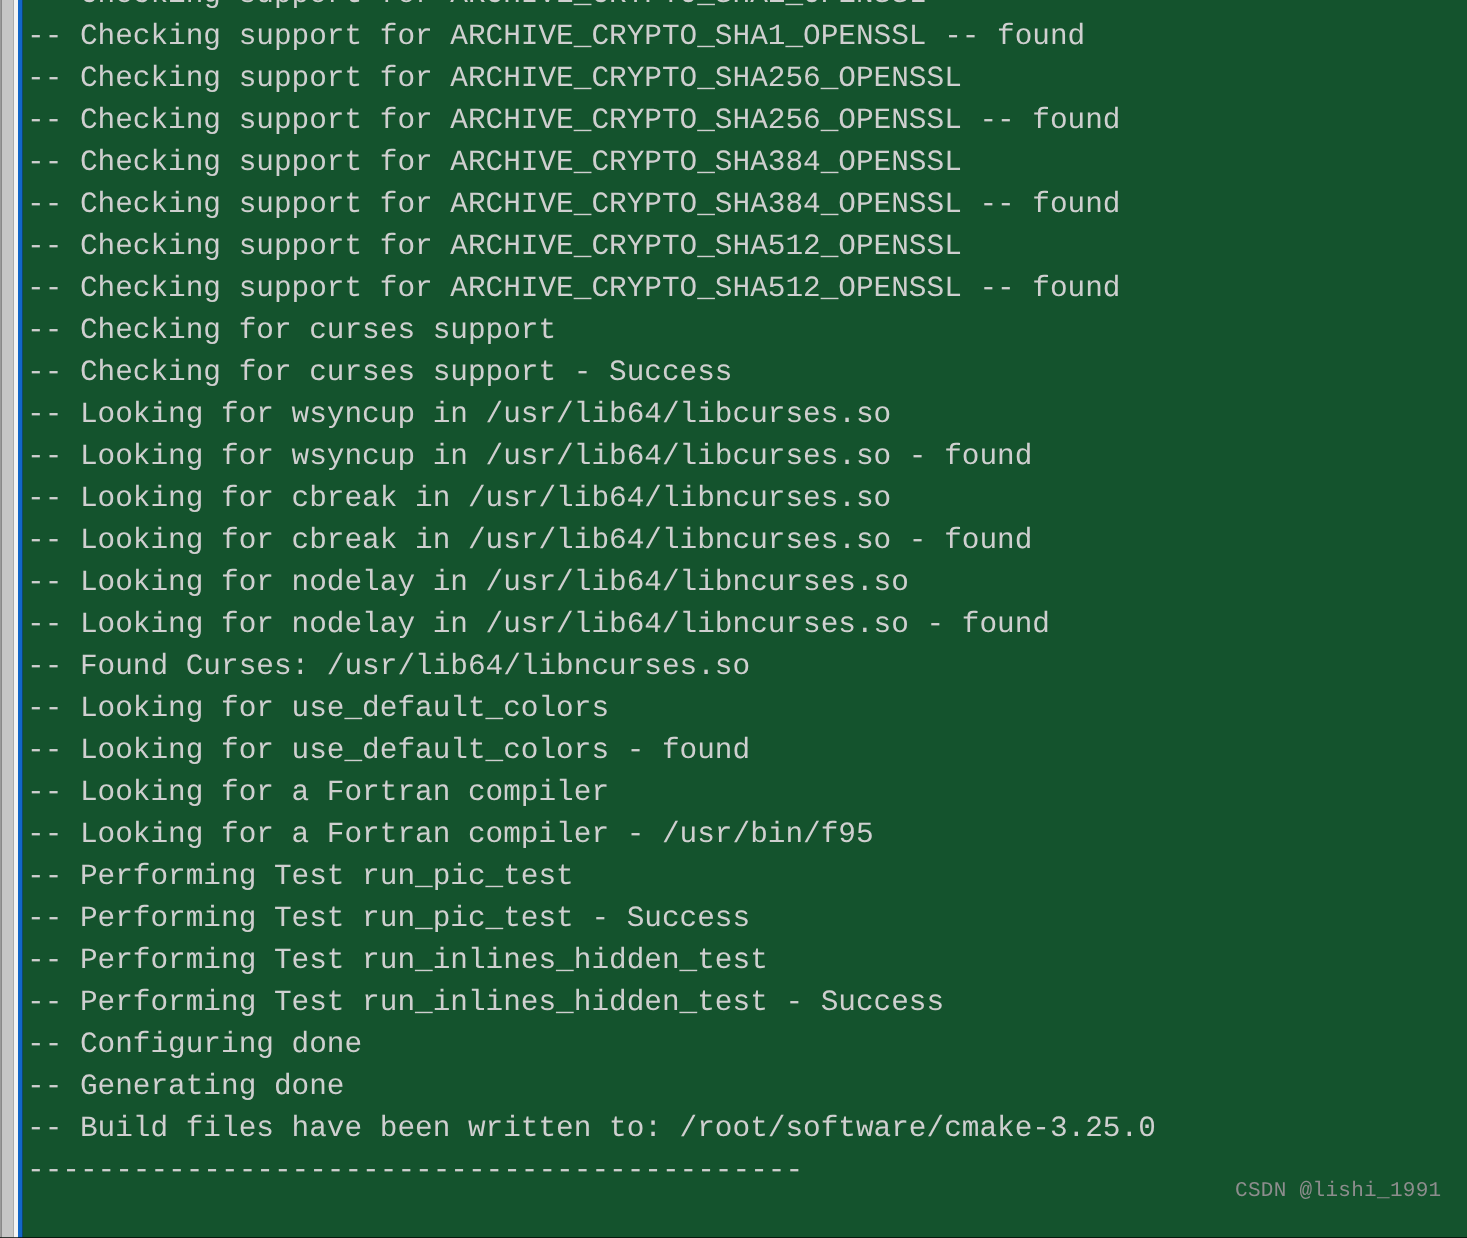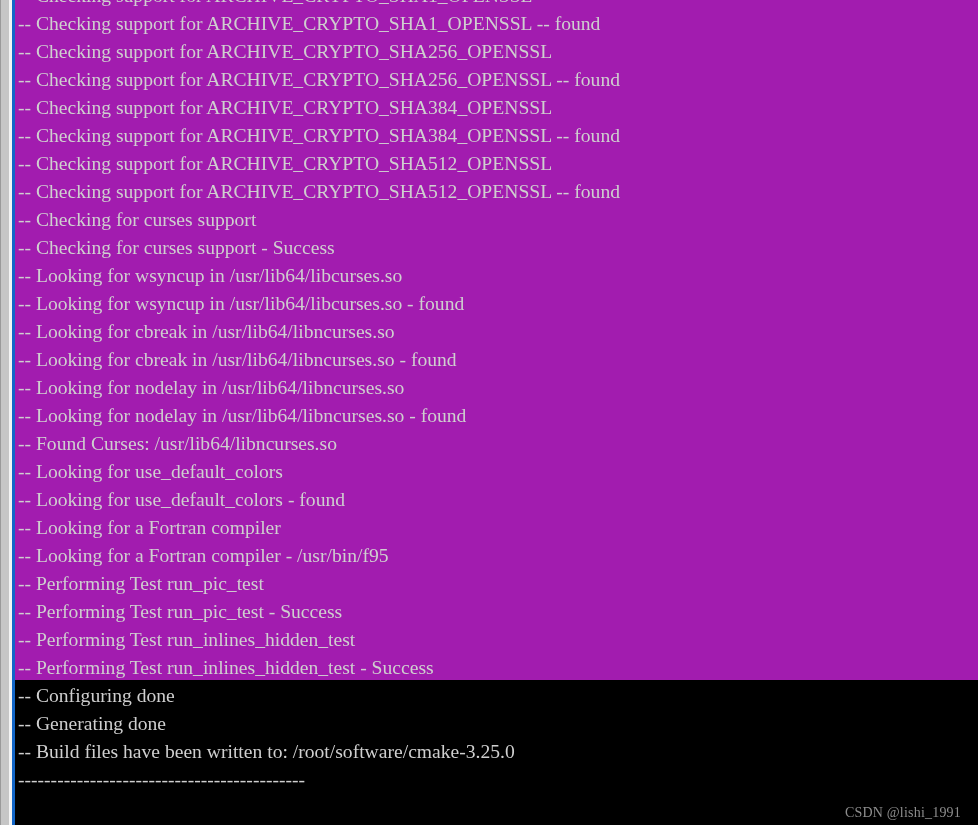--- a/index.html
+++ b/index.html
@@ -63,10 +63,10 @@
     left: 15px;
     top: 0;
     width: 963px;
-    height: 680px;
-    background: #a21caf;
+    height: 825px;
+    background: #14532d;
     color: #cfcfcf;
-    font-family: Liberation Serif, serif;
+    font-family: Liberation Mono, monospace;
     font-size: 19.6px;
     line-height: 28px;
     white-space: pre;

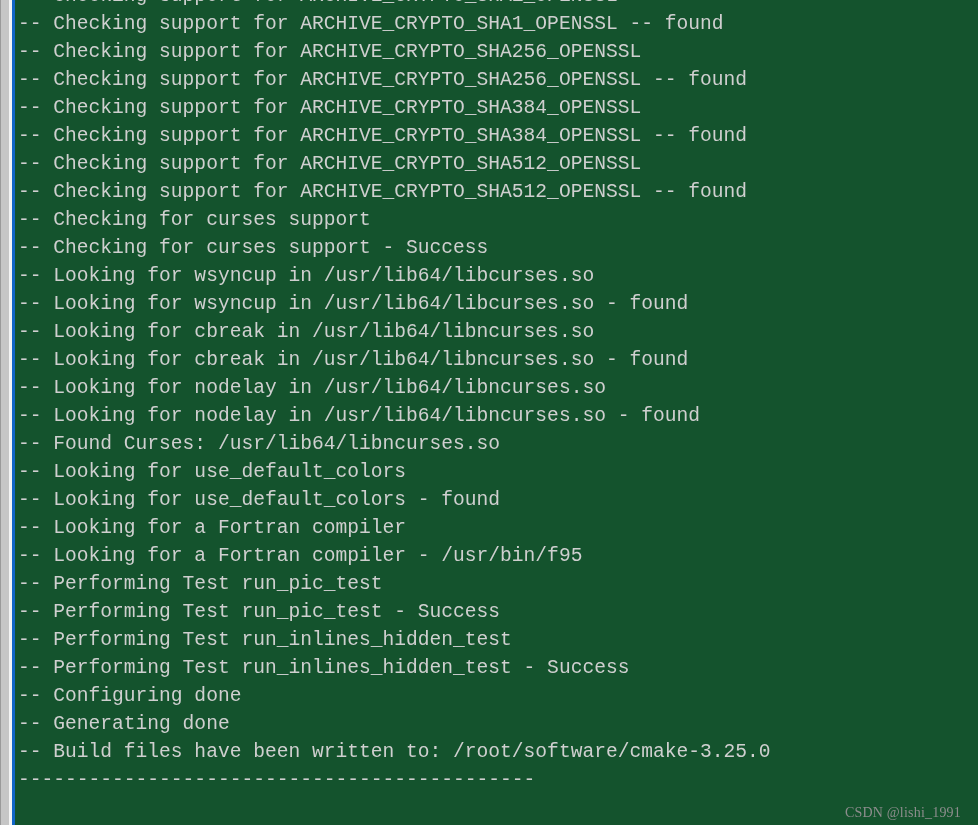--- a/index.html
+++ b/index.html
@@ -92,9 +92,9 @@
   #watermark {
     position: absolute;
     right: 17px;
-    bottom: 4px;
+    bottom: 23px;
     color: #8d8d8d;
-    font-family: Liberation Serif, serif;
+    font-family: Liberation Mono, monospace;
     font-size: 14px;
     line-height: 16px;
     letter-spacing: 0.2px;

